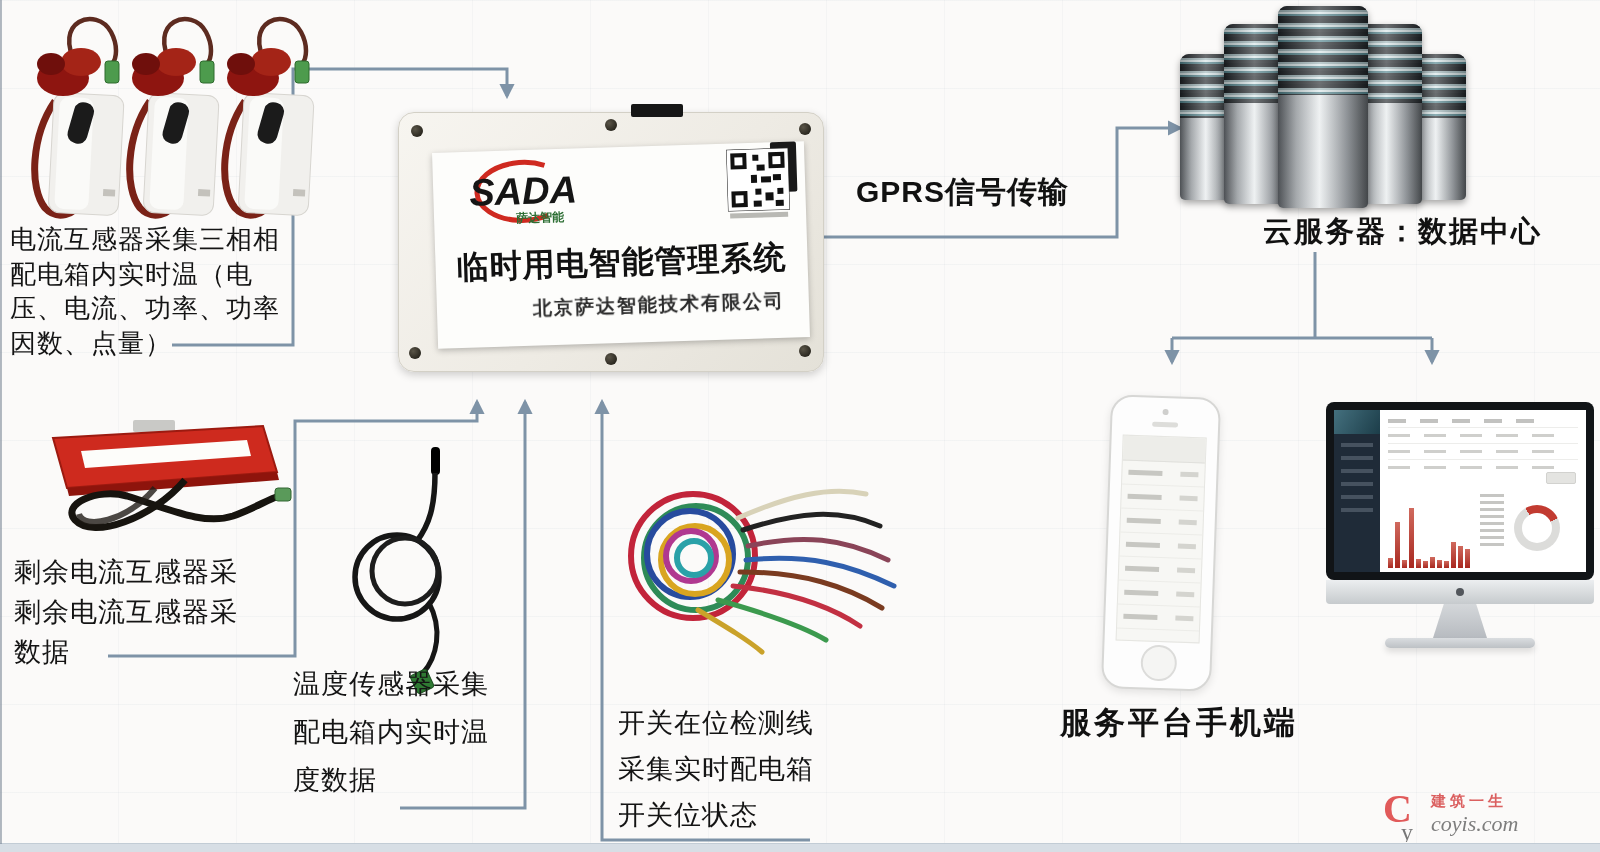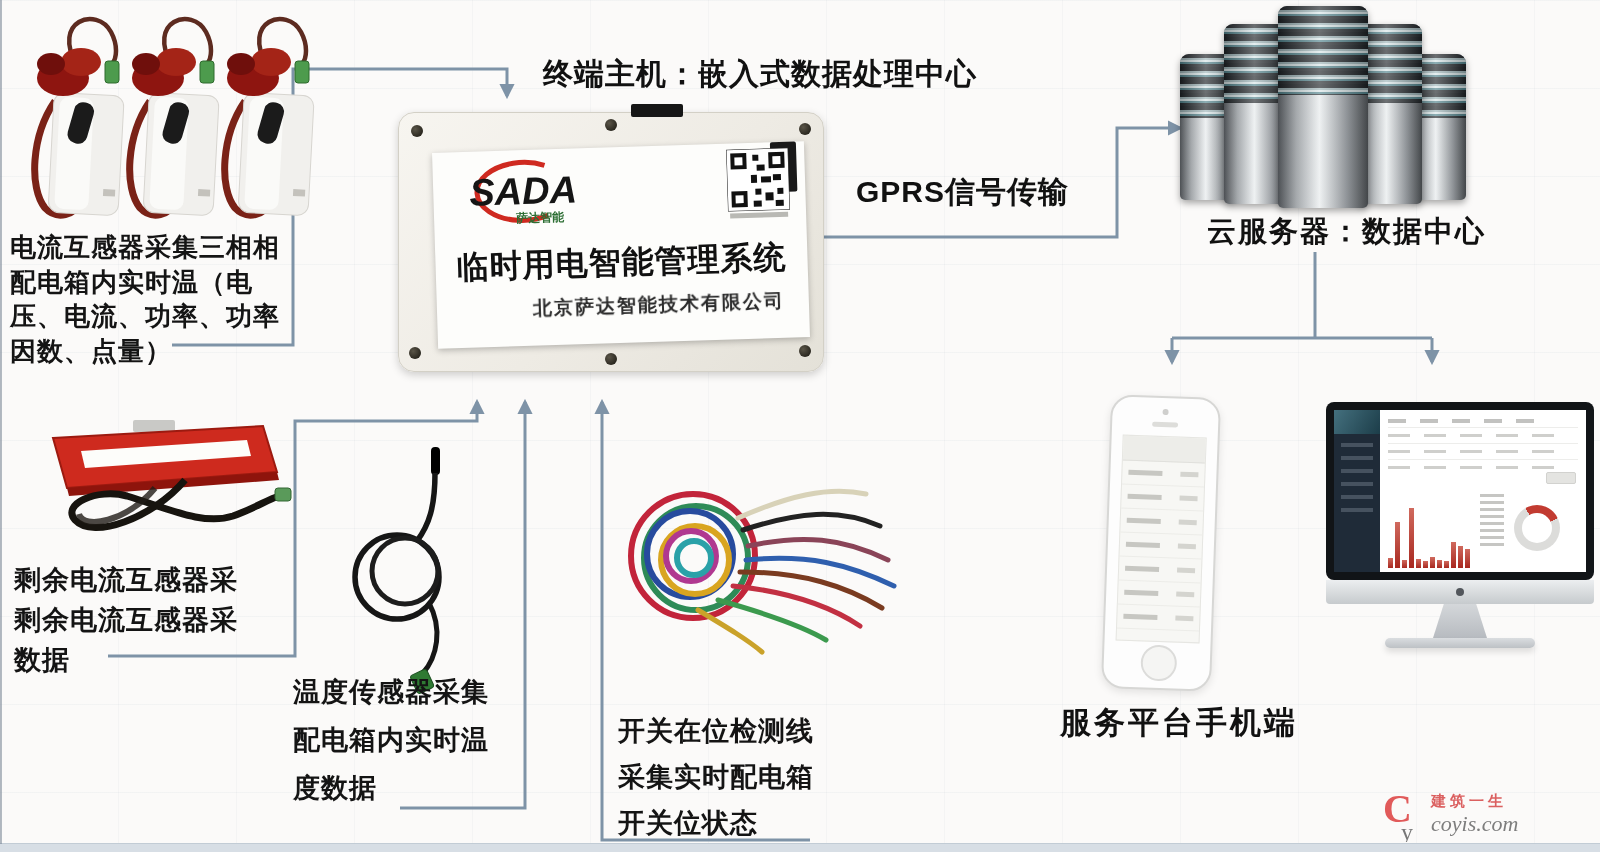--- a/index.html
+++ b/index.html
@@ -297,7 +297,6 @@
     </div>
   </div>
 
-  <div id="cap-host" class="caption">终端主机：嵌入式数据处理中心</div>
   <div id="cap-gprs" class="caption">GPRS信号传输</div>
   <div id="cap-cloud" class="caption">云服务器：数据中心</div>
   <div id="cap-client" class="caption">服务平台手机端</div>

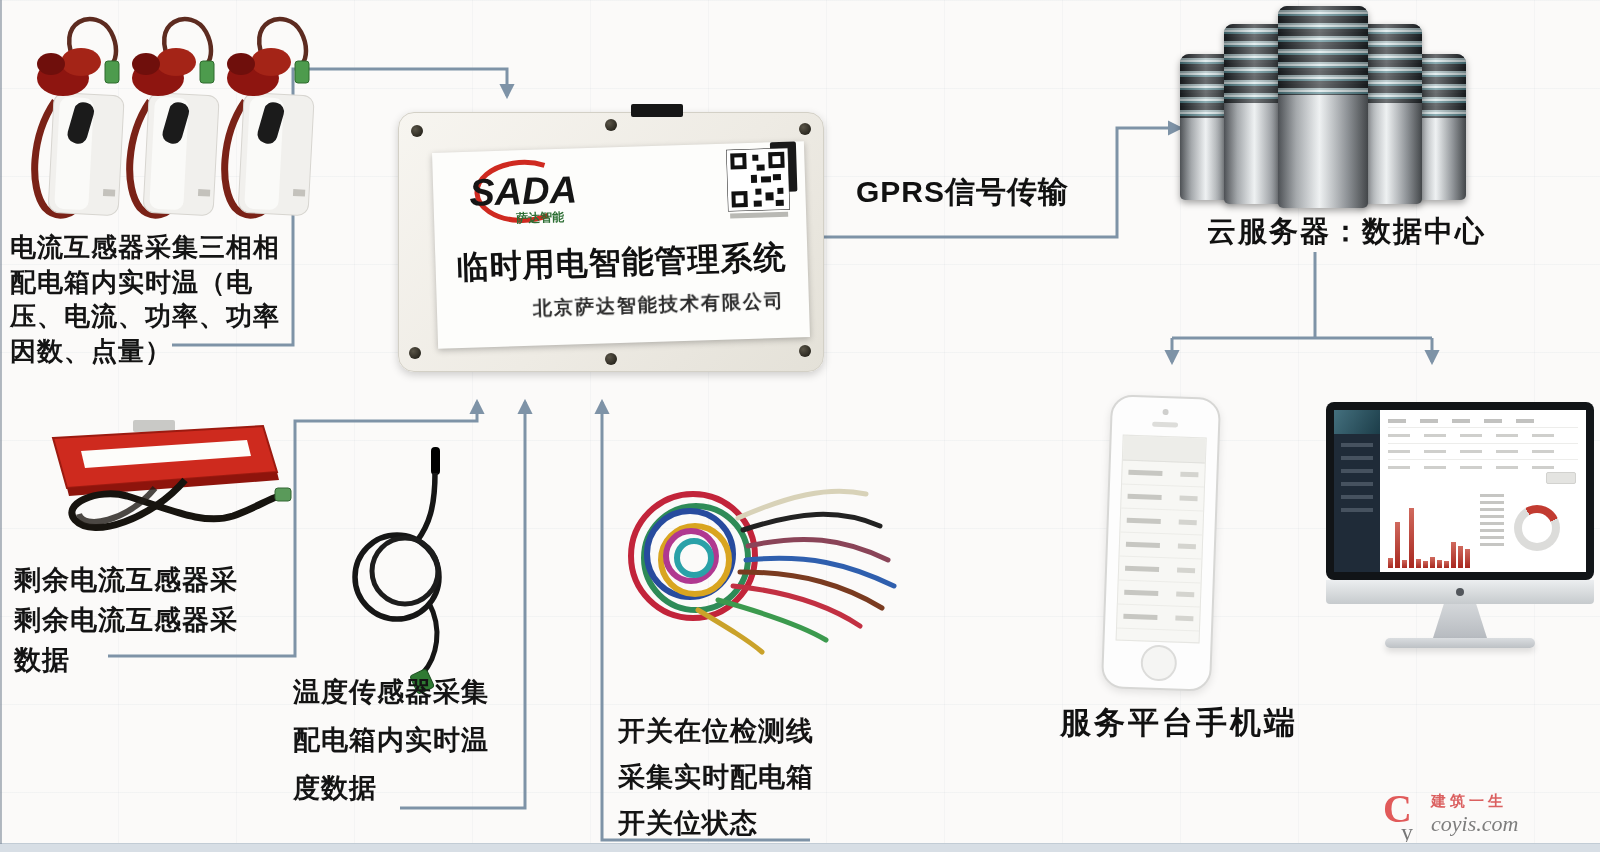--- a/index.html
+++ b/index.html
@@ -14,7 +14,7 @@
   }
   
   .abs{position:absolute;}
-  .blocktext{position:absolute;font-weight:700;color:#141414;margin-top:8px;}
+  .blocktext{position:absolute;font-weight:400;color:#141414;}
   .blocktext .tl{white-space:nowrap;}
   .caption{position:absolute;font-weight:700;color:#111;white-space:nowrap;}
   

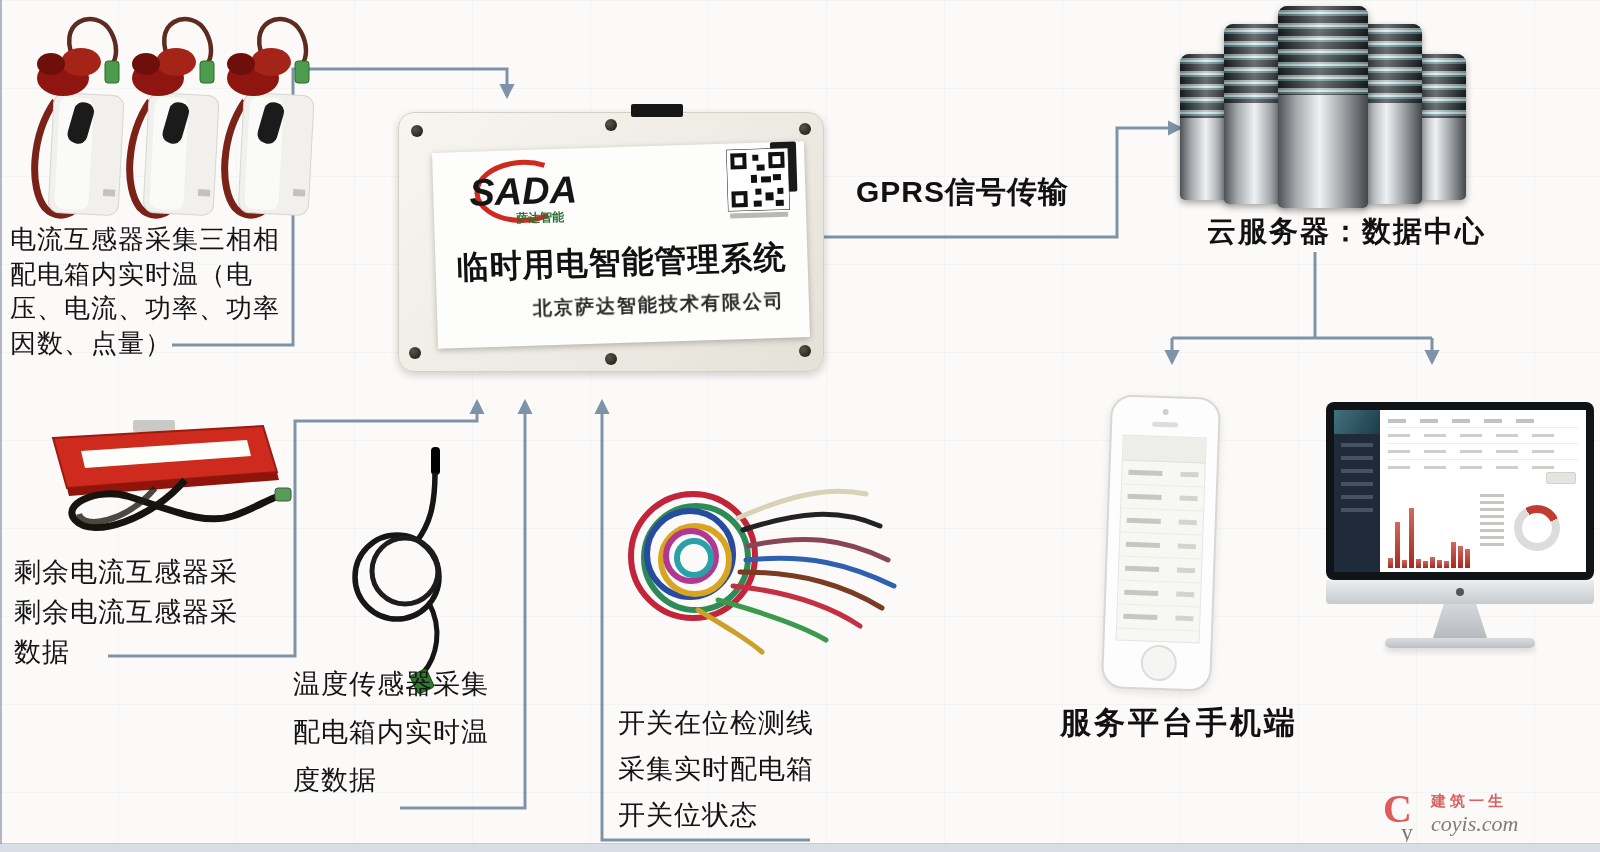--- a/index.html
+++ b/index.html
@@ -24,7 +24,7 @@
   #b-switch{left:618px;top:700px;font-size:27px;line-height:46px;letter-spacing:1px;}
   #cap-host{left:543px;top:54px;font-size:30px;letter-spacing:1px;}
   #cap-gprs{left:856px;top:172px;font-size:30px;letter-spacing:1px;}
-  #cap-cloud{left:1207px;top:212px;font-size:29px;letter-spacing:2px;}
+  #cap-cloud{left:1263px;top:212px;font-size:29px;letter-spacing:2px;}
   #cap-client{left:1060px;top:702px;font-size:31px;letter-spacing:3px;}
   
   #wires-svg{left:0;top:0;pointer-events:none;}

